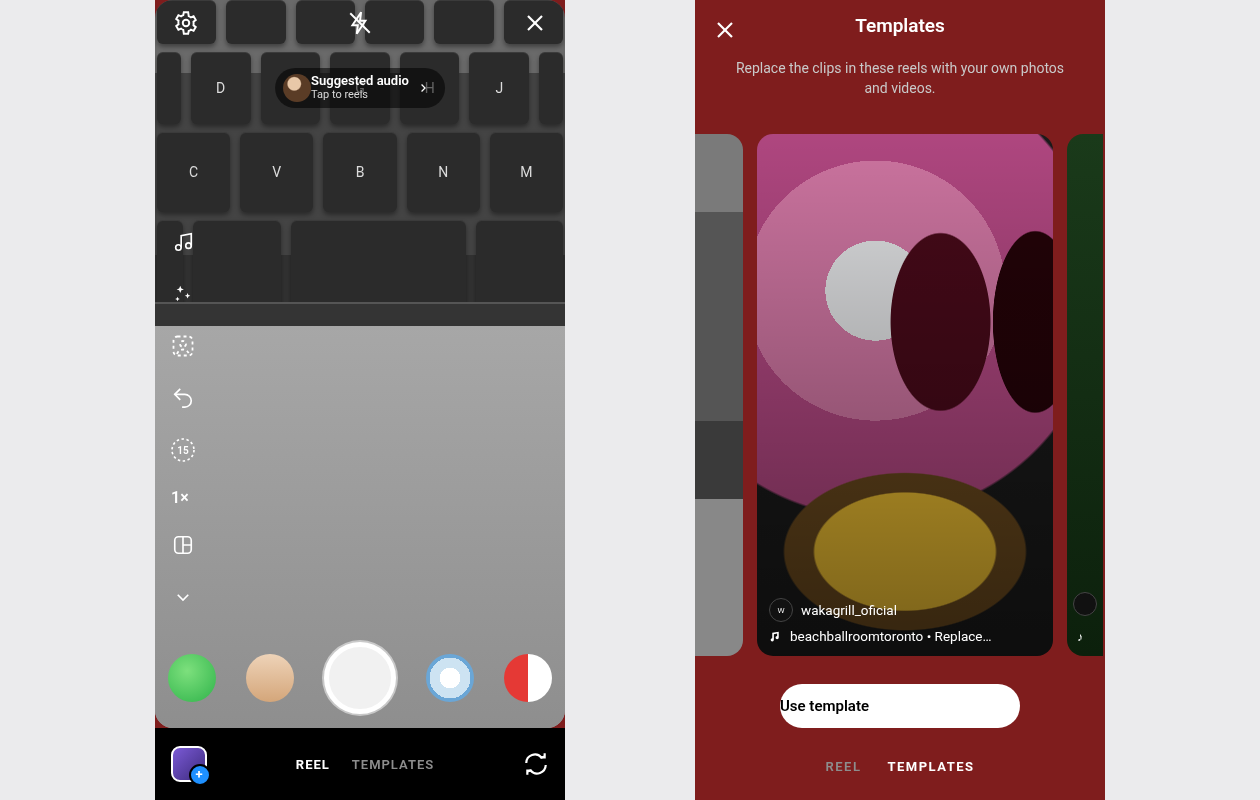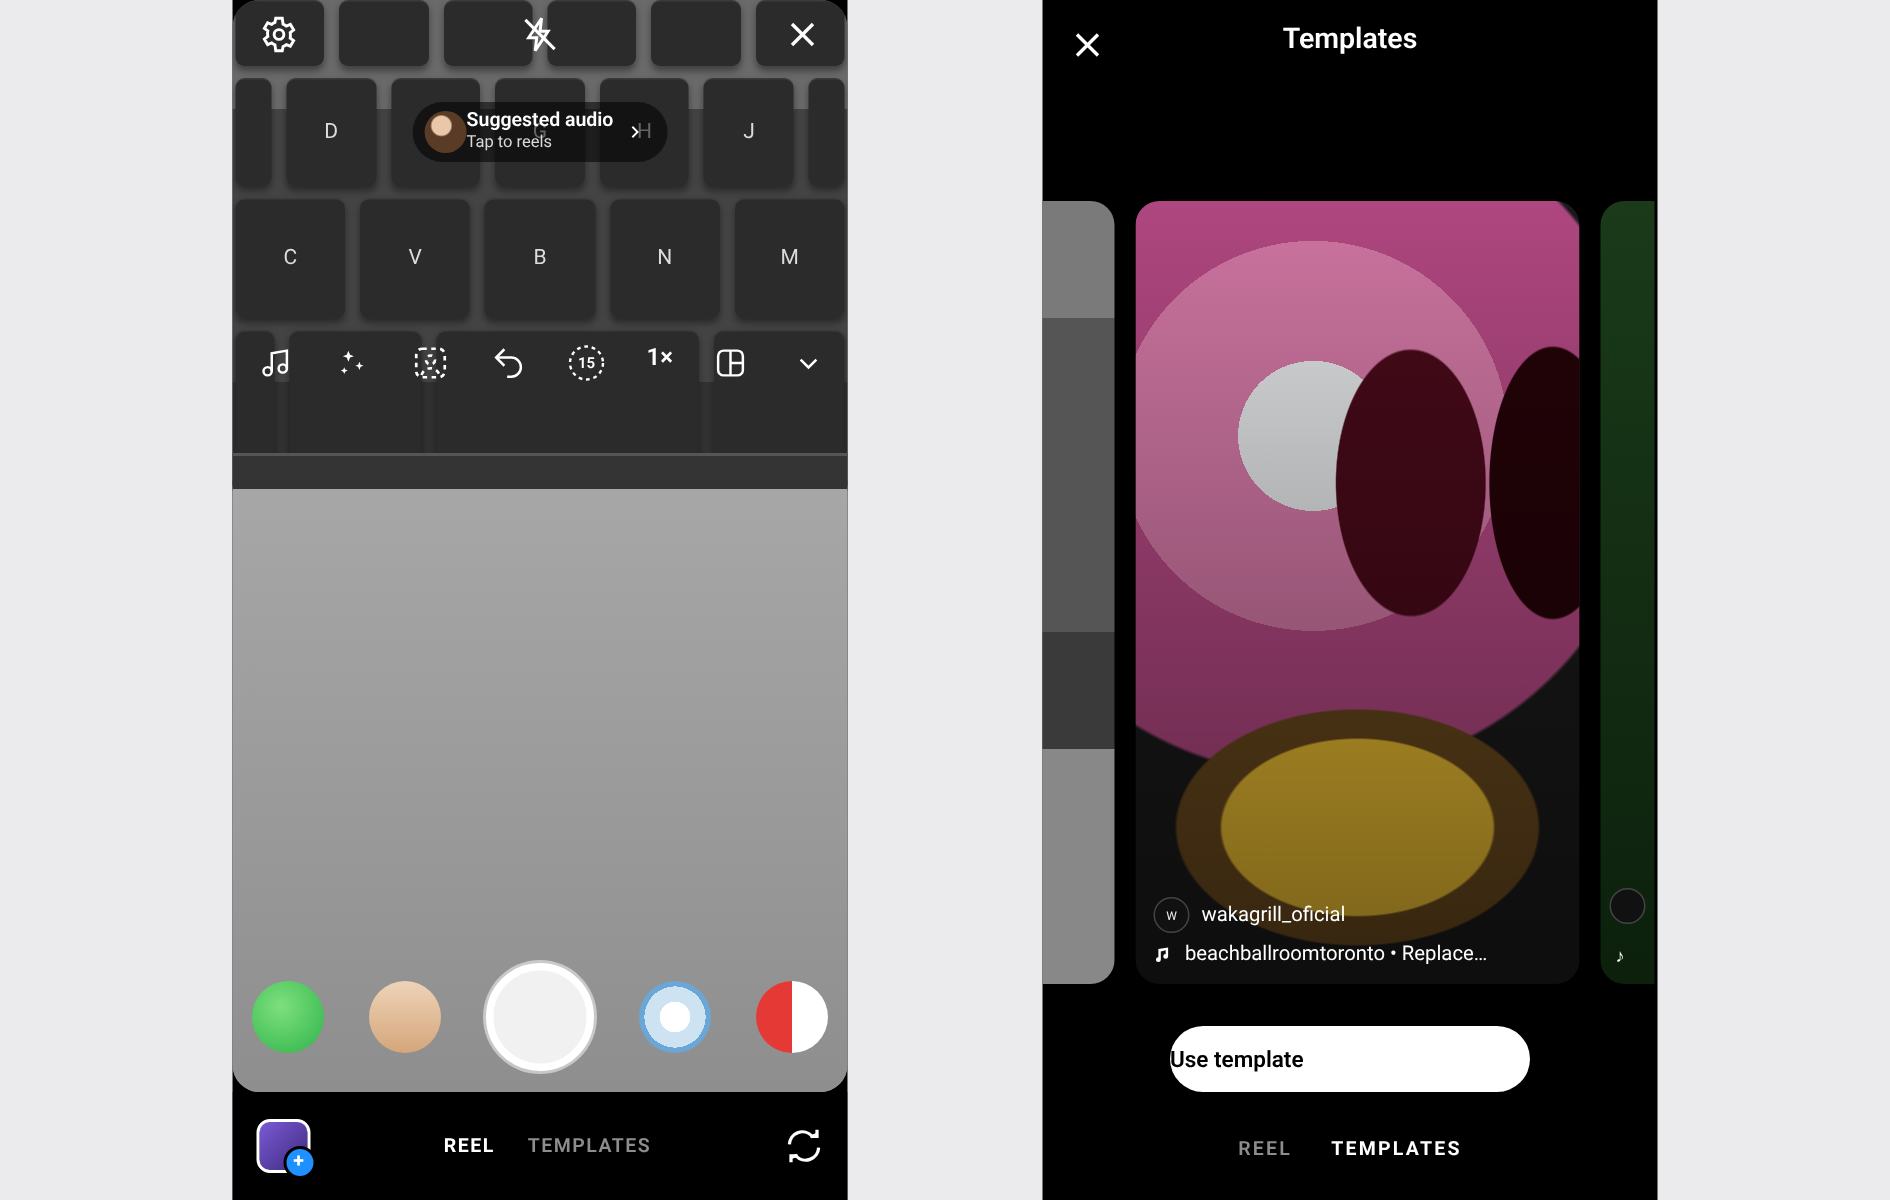--- a/index.html
+++ b/index.html
@@ -17,7 +17,7 @@
   .phone {
     width: 410px;
     height: 800px;
-    background: #000000;
+    background: #7f1d1d;
     border-radius: 0;
     position: relative;
     overflow: hidden;

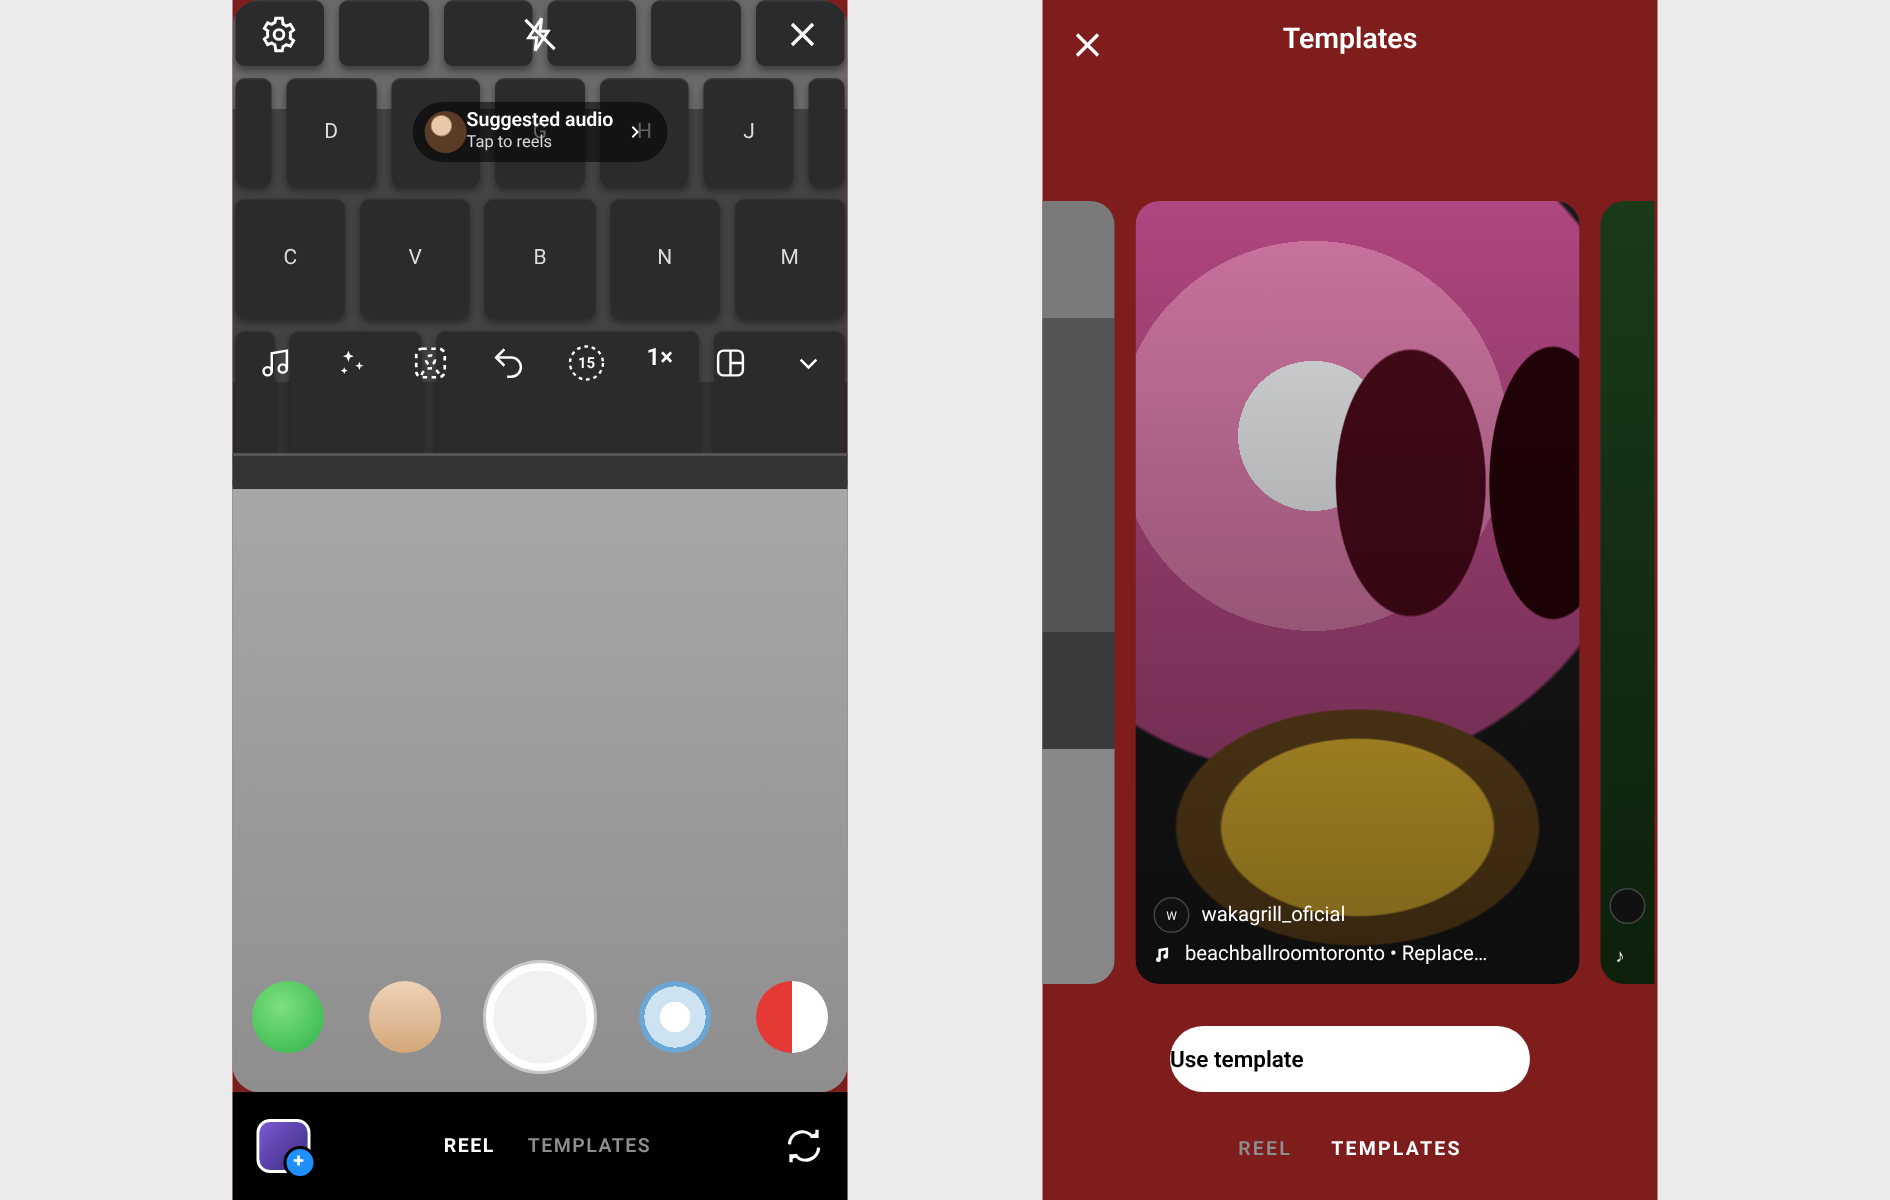--- a/index.html
+++ b/index.html
@@ -370,6 +370,7 @@
     </span>
     <div class="s2-title">Templates</div>
   </div>
+  <div class="s2-sub">Replace the clips in these reels with your own photos and videos.</div>
 
   <div class="carousel">
     <div class="card peek-left"></div>

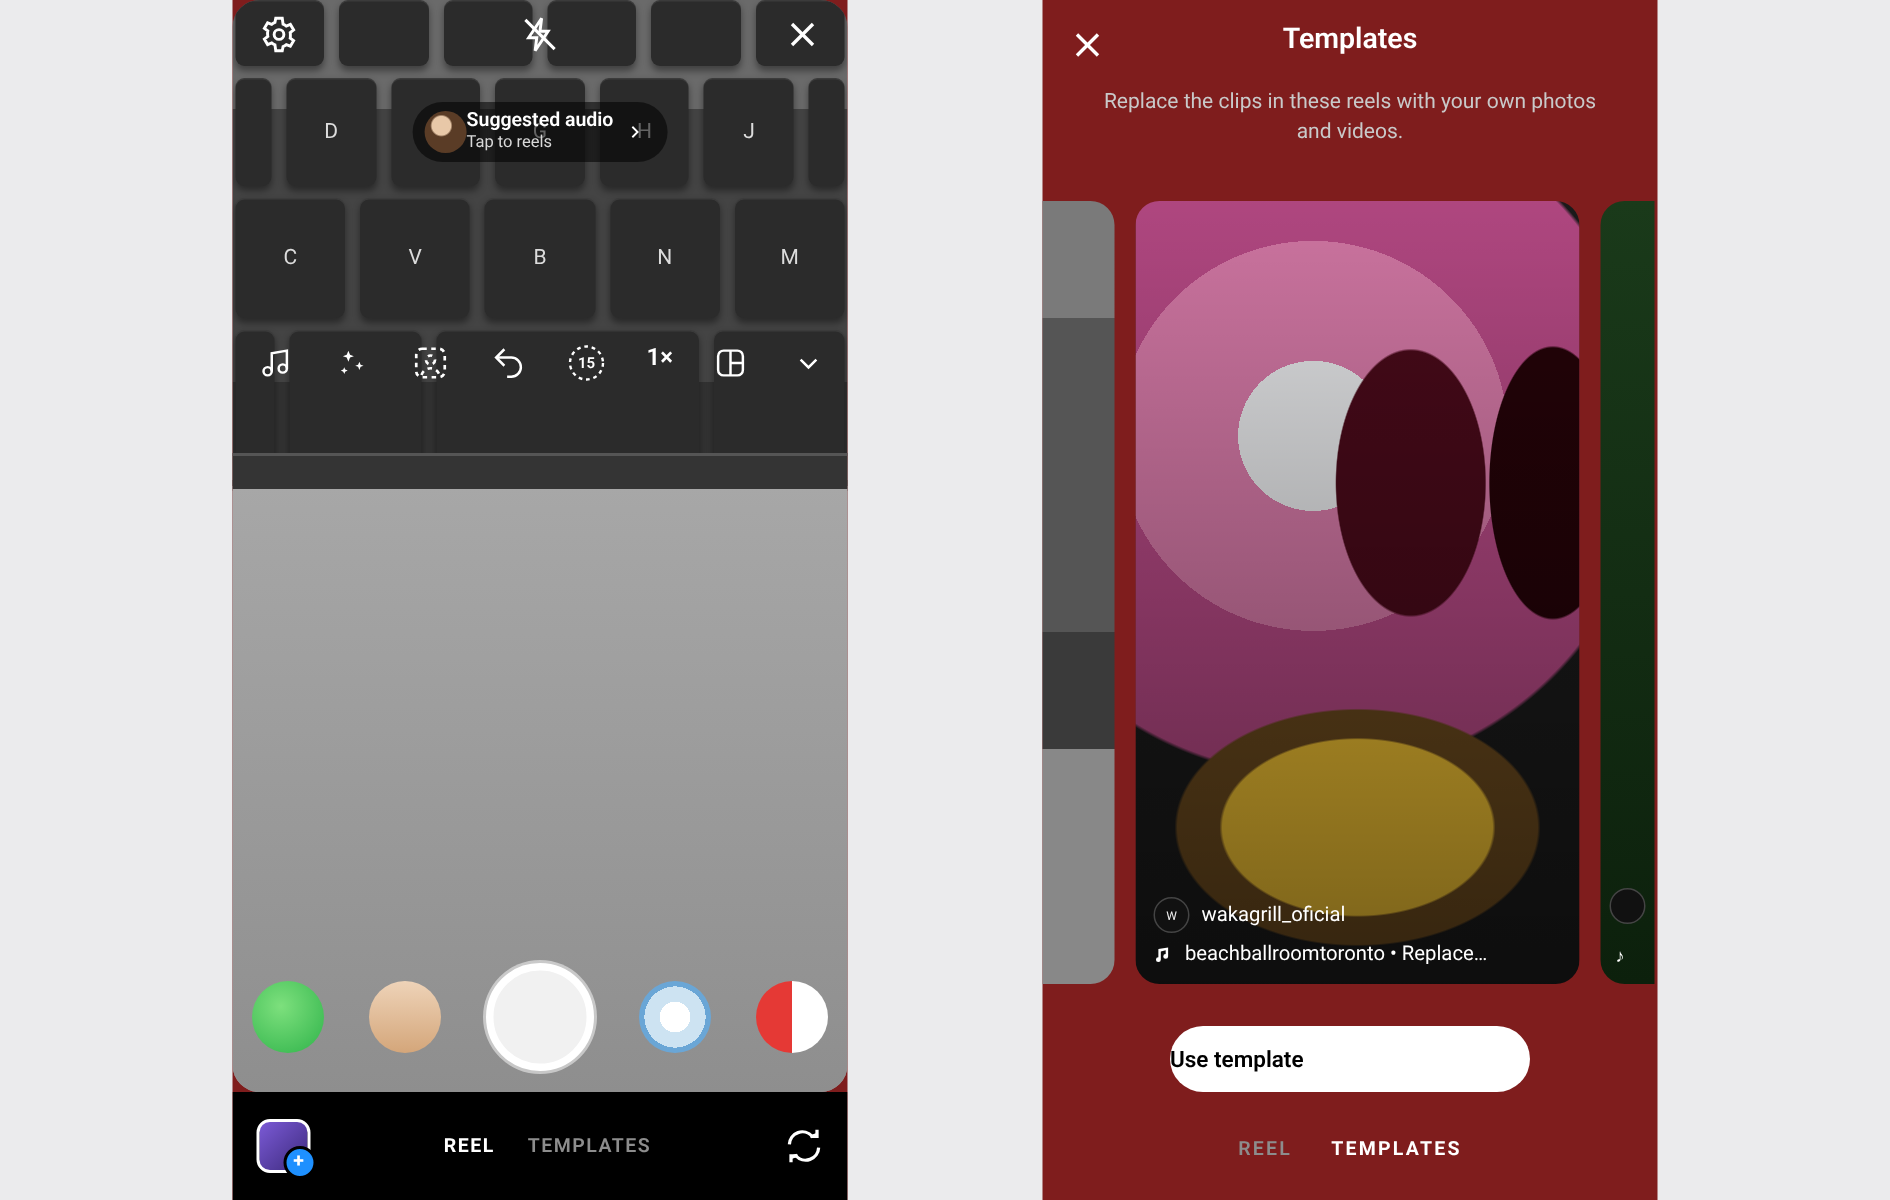--- a/index.html
+++ b/index.html
@@ -88,7 +88,7 @@
   
   .toolrail {
     position: absolute; left: 14px; top: 228px;
-    display: flex; gap: 24px;
+    display: flex; flex-direction: column; gap: 24px;
     color: #fff;
   }
   .toolrail .titem { width: 28px; height: 28px; display:flex;align-items:center;justify-content:center;}

